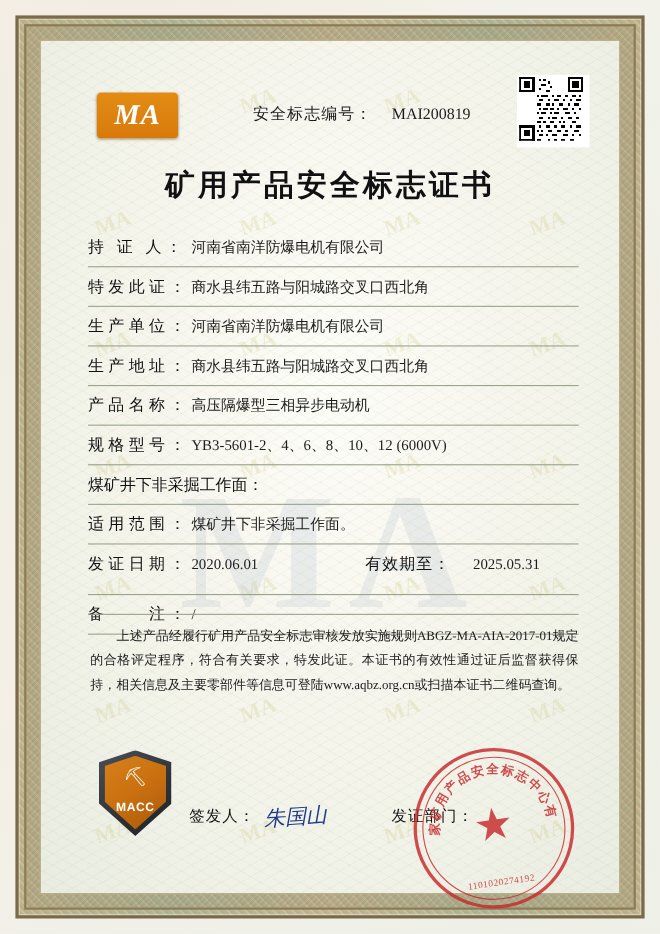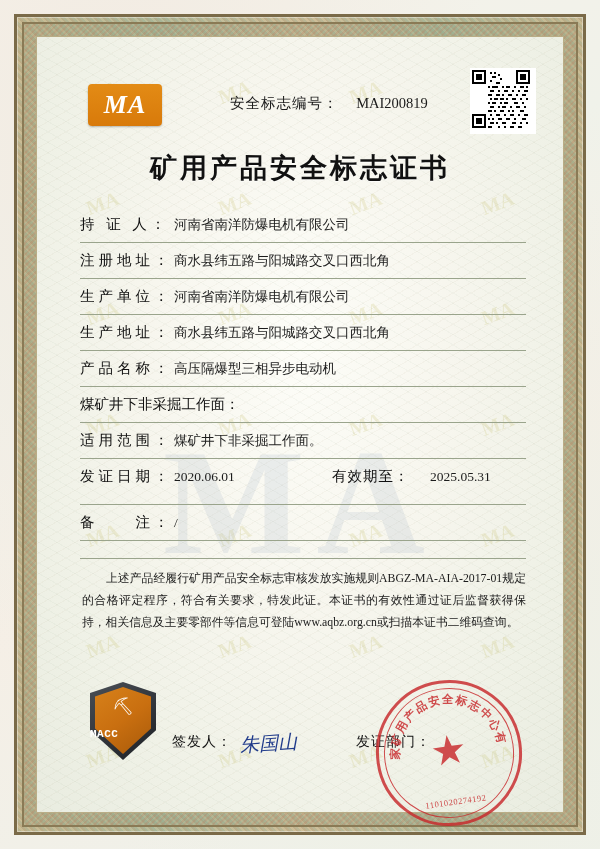--- a/index.html
+++ b/index.html
@@ -530,7 +530,7 @@
       </div>
 
       <div class="field-row">
-        <div class="f-label w1">注册地址：</div>
+        <div class="f-label w1">特发此证：</div>
         <div class="f-value">商水县纬五路与阳城路交叉口西北角</div>
       </div>
 

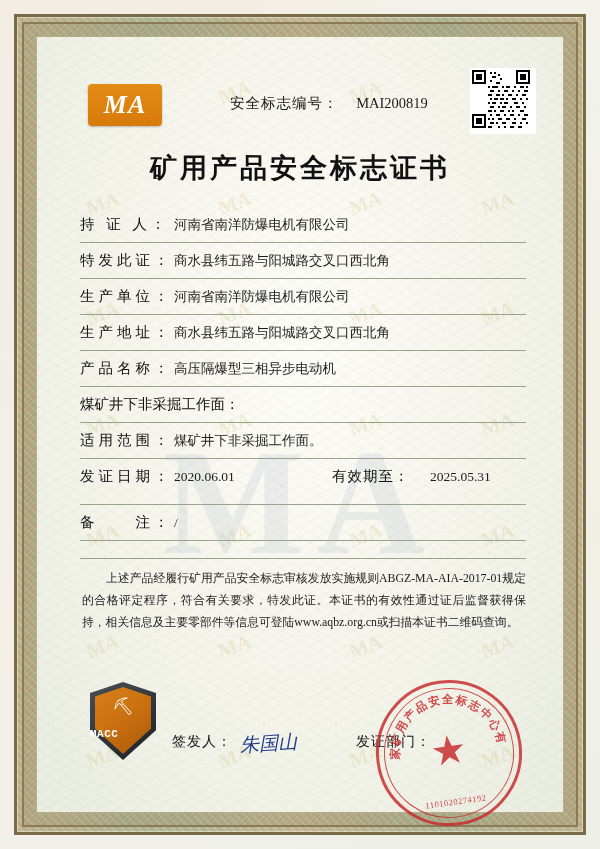--- a/index.html
+++ b/index.html
@@ -549,6 +549,10 @@
         <div class="f-value">高压隔爆型三相异步电动机</div>
       </div>
 
+      <div class="field-row">
+        <div class="f-label w1">规格型号：</div>
+        <div class="f-value">YB3-5601-2、4、6、8、10、12 (6000V)</div>
+      </div>
 
       <div class="field-row">
         <div class="f-label w2">煤矿井下非采掘工作面：</div>

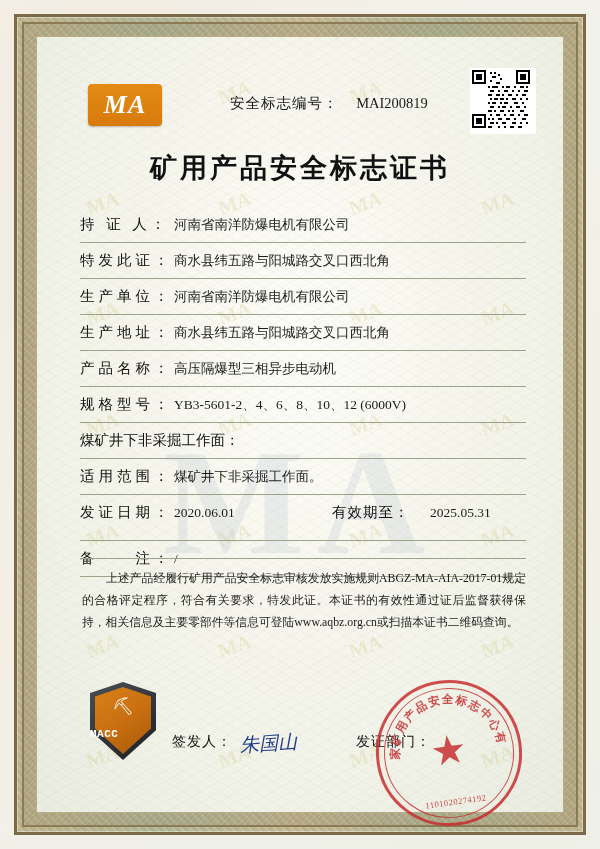--- a/index.html
+++ b/index.html
@@ -276,11 +276,11 @@
     position: absolute;
     left: 0; right: 0;
     bottom: 20px;
-    text-align: left;
+    text-align: center;
     color: #fff;
     font-size: 11px;
     font-weight: bold;
-    font-family: Liberation Mono, monospace;
+    font-family: Liberation Sans, sans-serif;
     letter-spacing: 0.5px;
   }
   .shield-icon {

